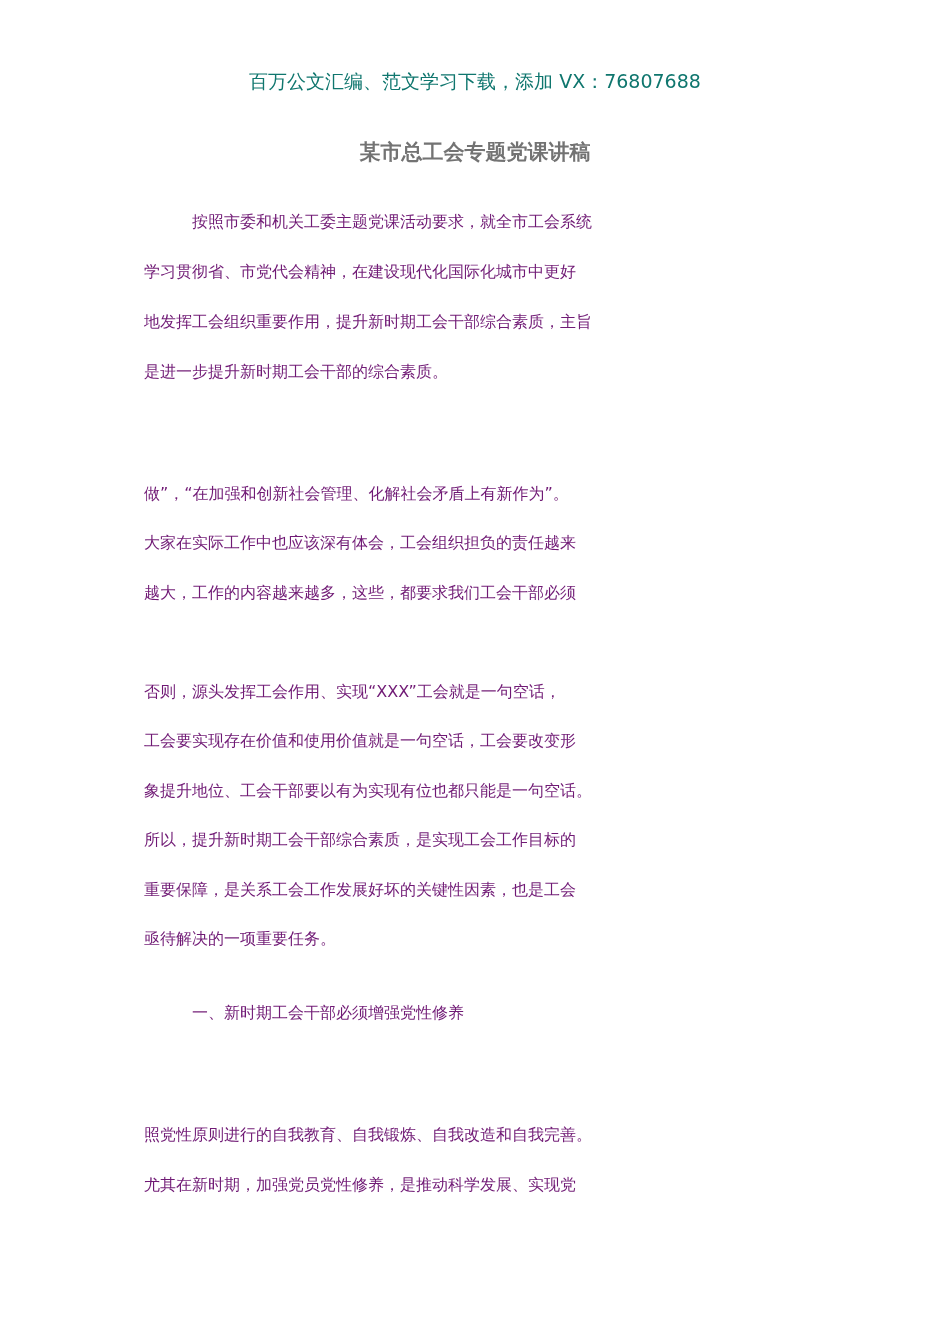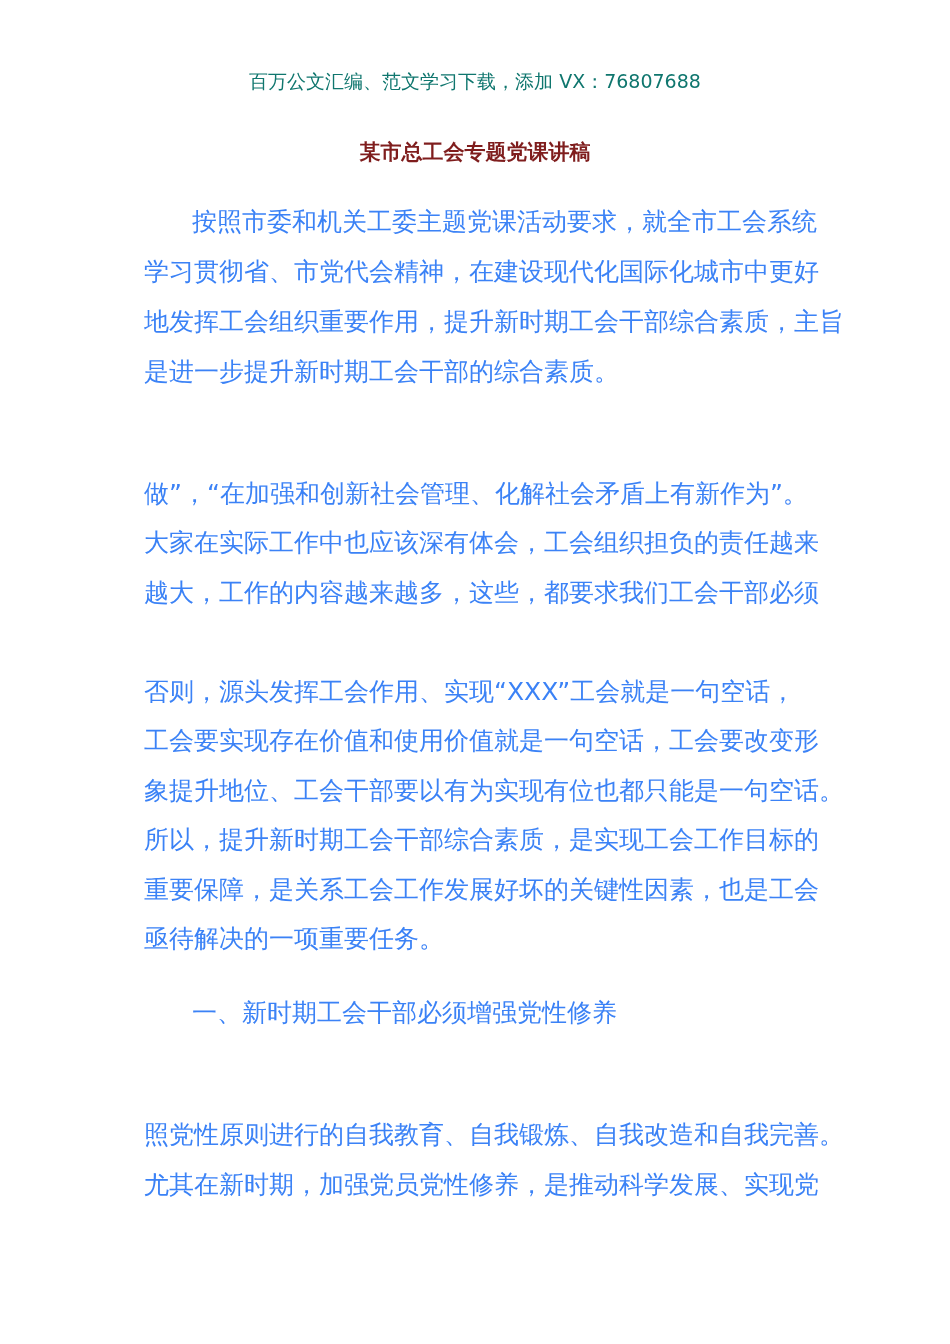--- a/index.html
+++ b/index.html
@@ -43,7 +43,7 @@
       font-size: 21px;
       font-weight: bold;
       line-height: 32px;
-      color: #7f1d1d;
+      color: #737373;
       white-space: nowrap;
     }
     .line {

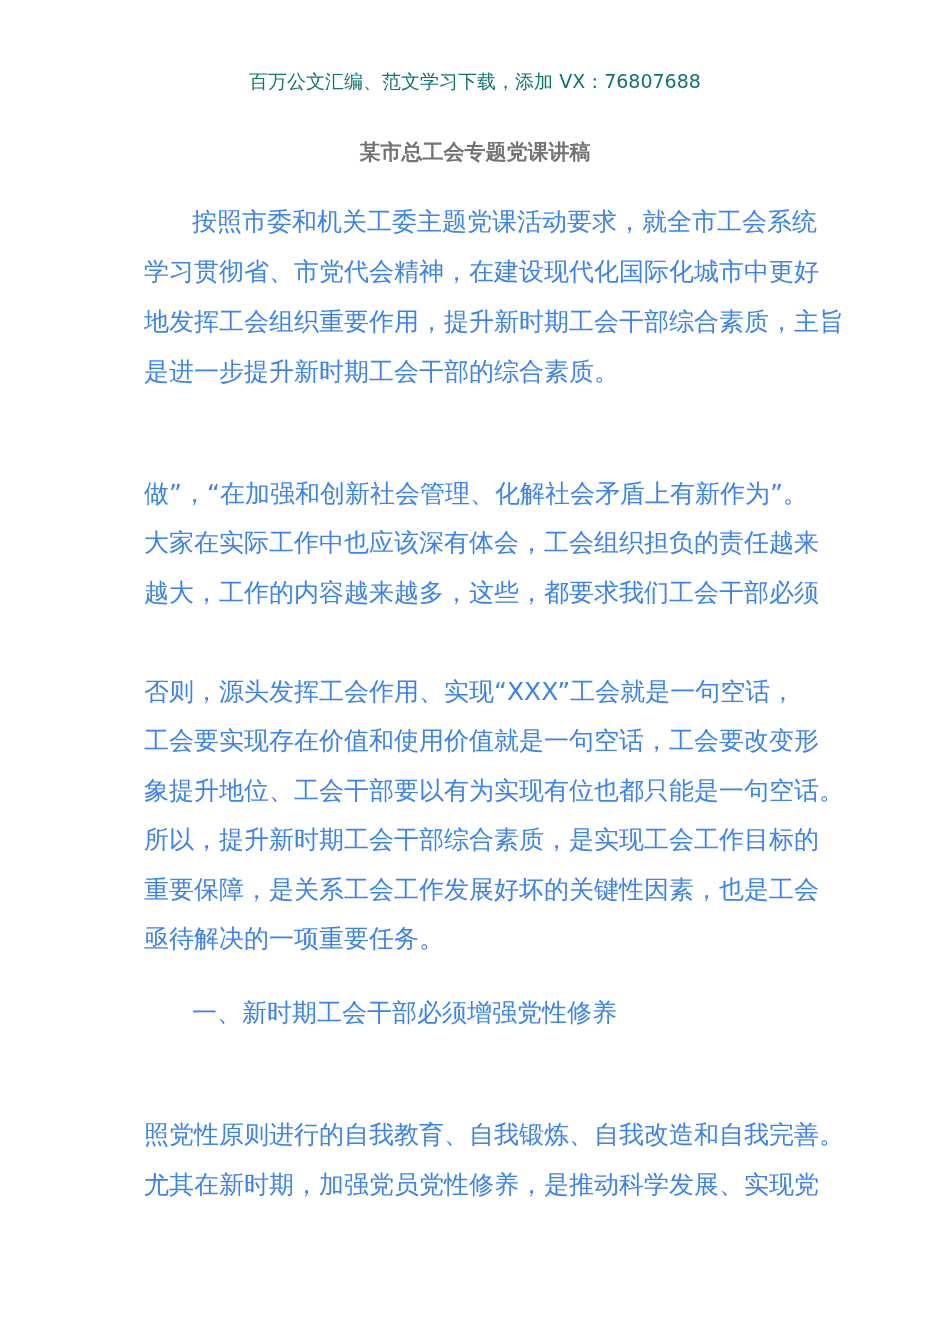--- a/index.html
+++ b/index.html
@@ -50,10 +50,10 @@
       position: absolute;
       left: 144px;
       height: 34px;
-      font-size: 25px;
+      font-size: 16px;
       line-height: 34px;
       white-space: nowrap;
-      color: #3b82f6;
+      color: #701a75;
     }
     .line.indent {
       left: 192px;

